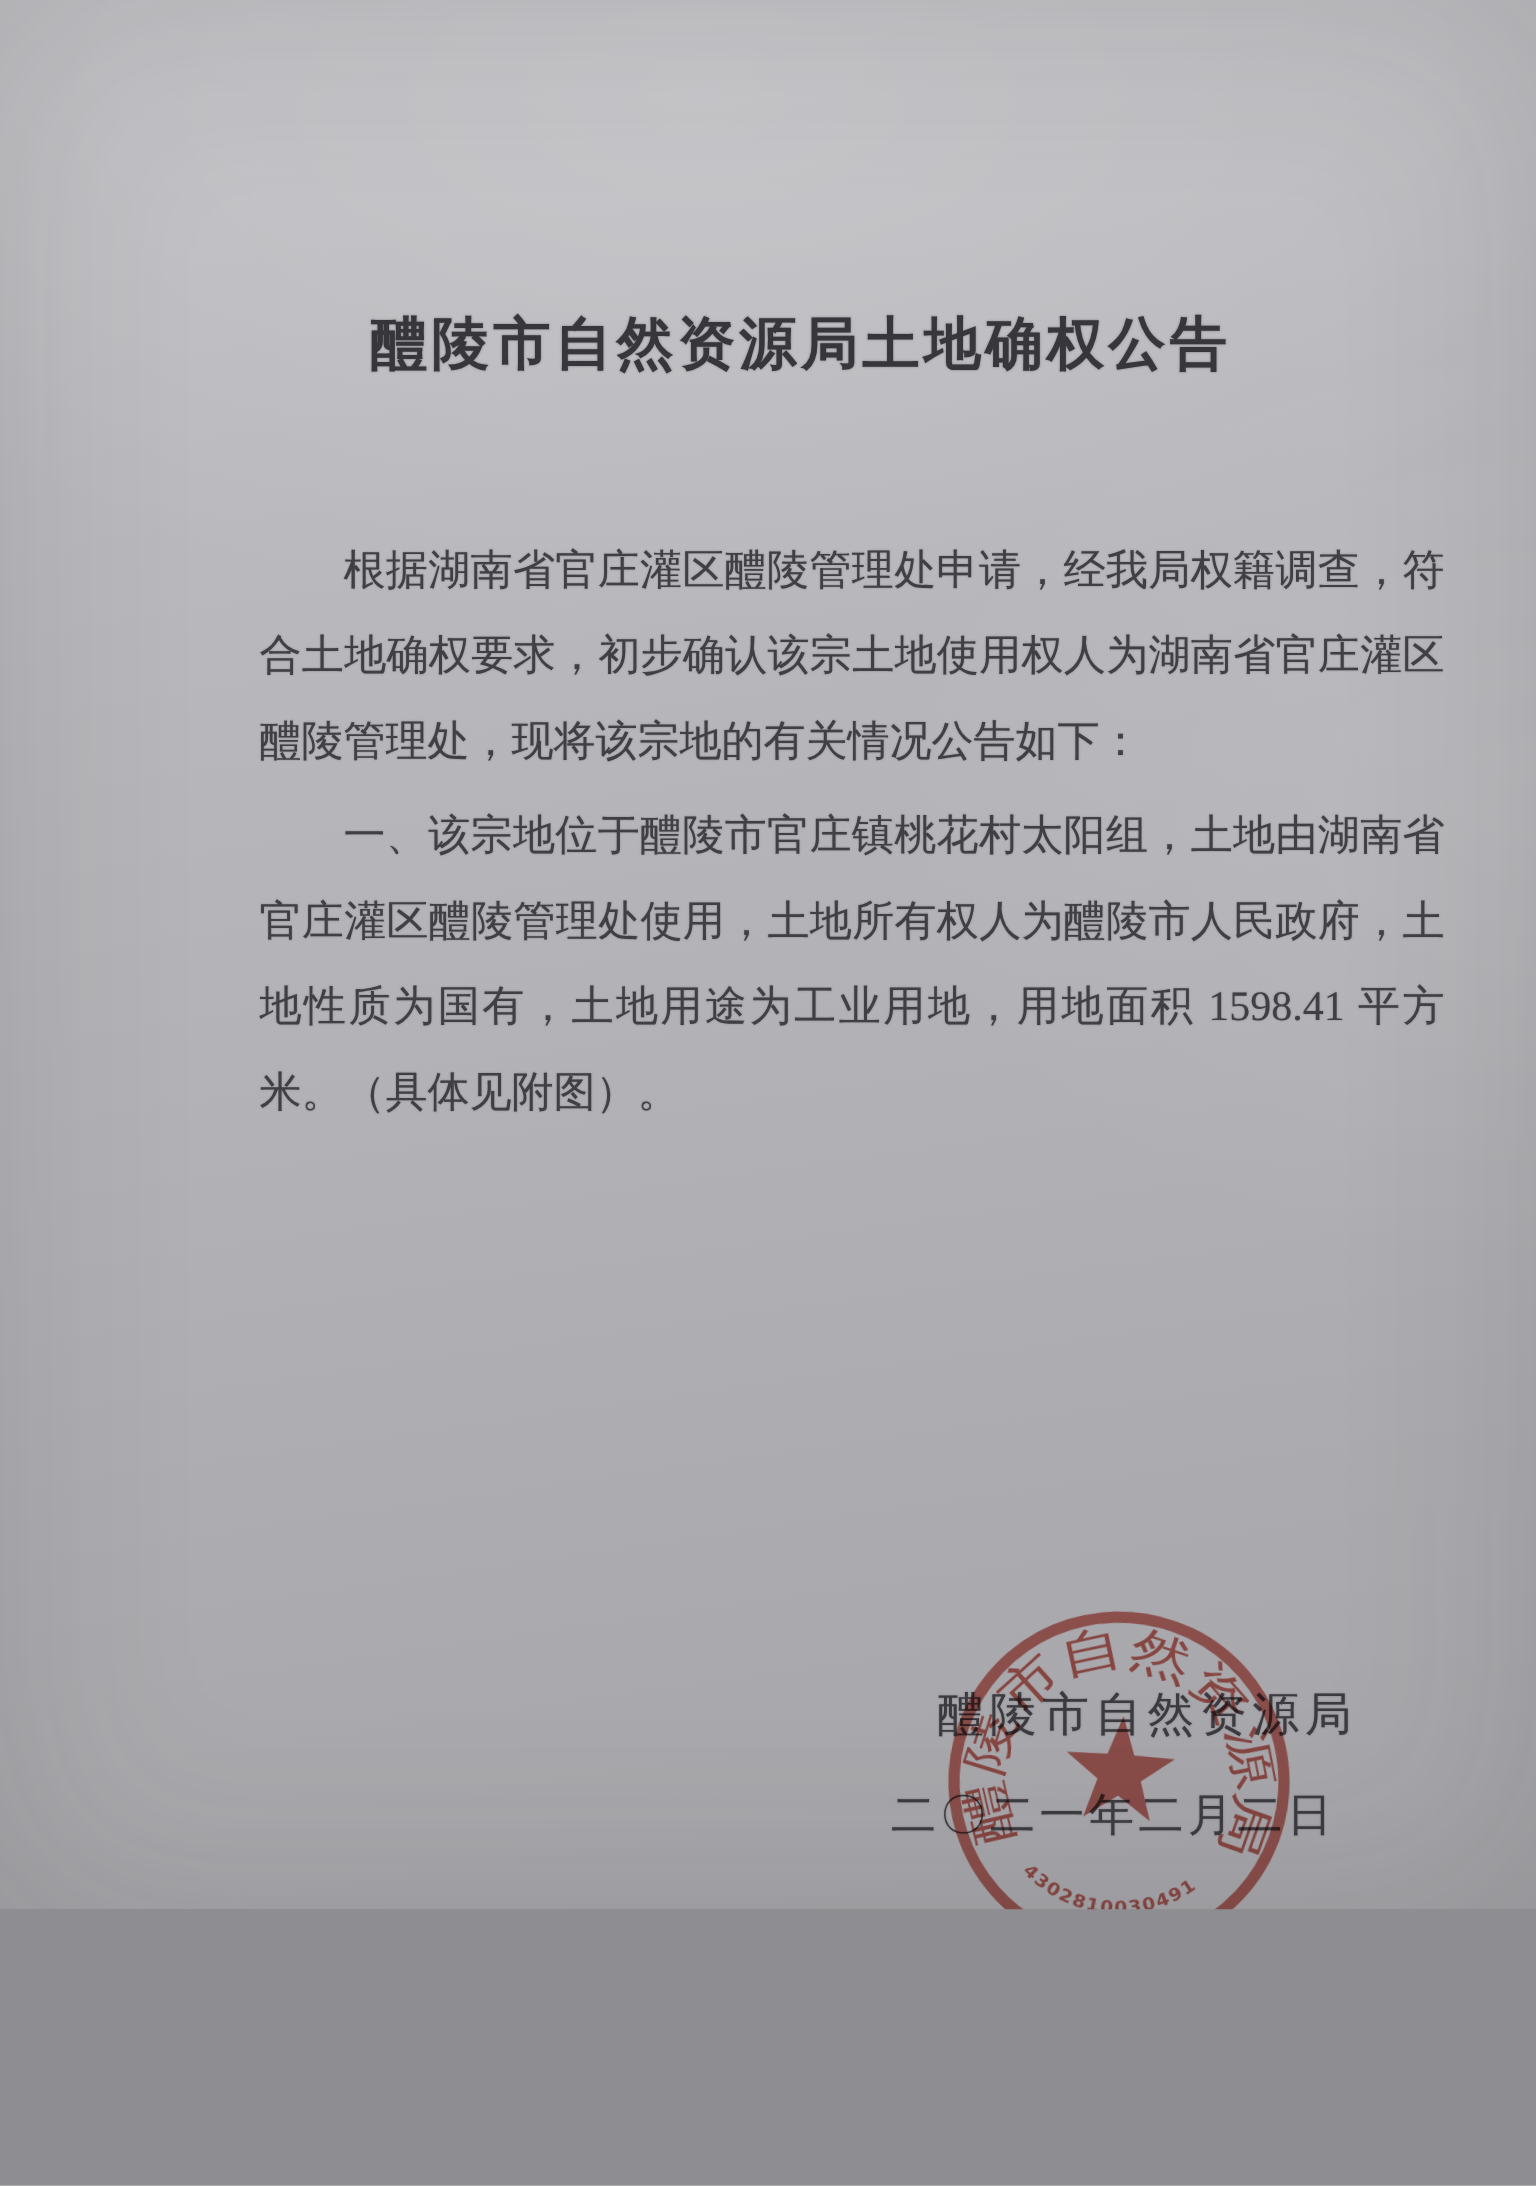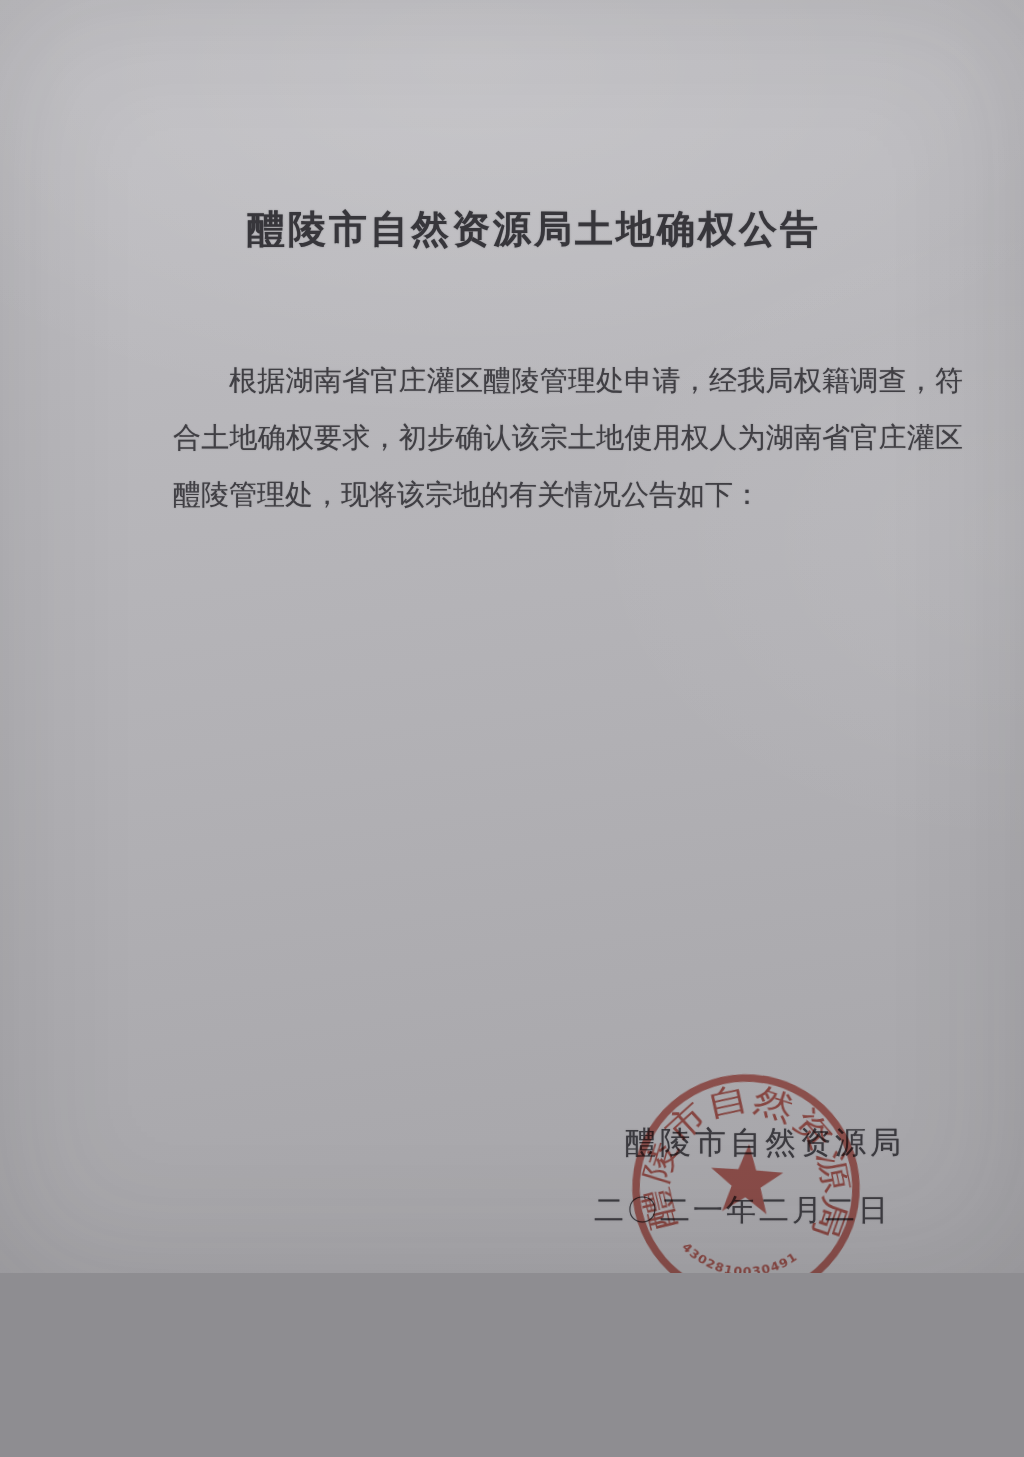--- a/index.html
+++ b/index.html
@@ -100,6 +100,7 @@
 
   <div class="body-text">
     <p>根据湖南省官庄灌区醴陵管理处申请，经我局权籍调查，符合土地确权要求，初步确认该宗土地使用权人为湖南省官庄灌区醴陵管理处，现将该宗地的有关情况公告如下：</p>
+    <p>一、该宗地位于醴陵市官庄镇桃花村太阳组，土地由湖南省官庄灌区醴陵管理处使用，土地所有权人为醴陵市人民政府，土地性质为国有，土地用途为工业用地，用地面积 1598.41 平方米。（具体见附图）。</p>
   </div>
 
   <div class="sig-authority">醴陵市自然资源局</div>

